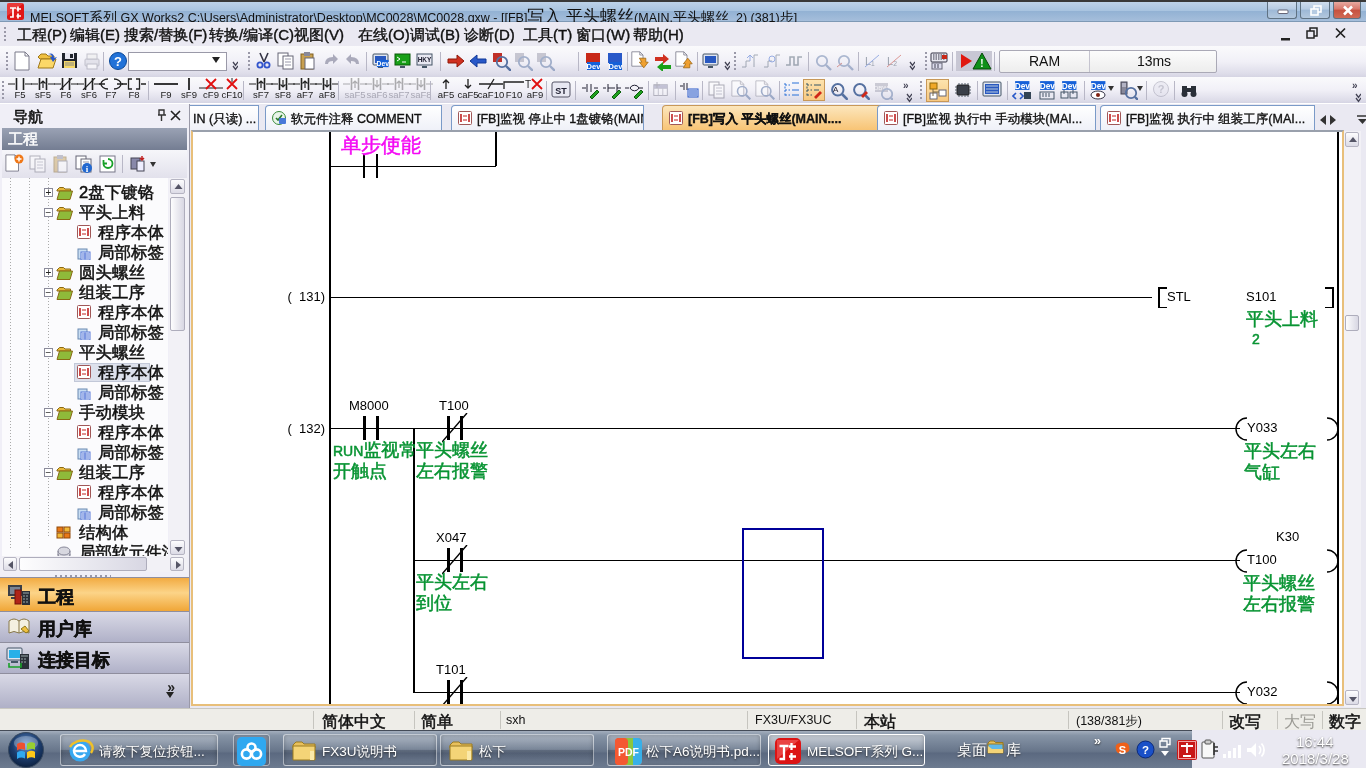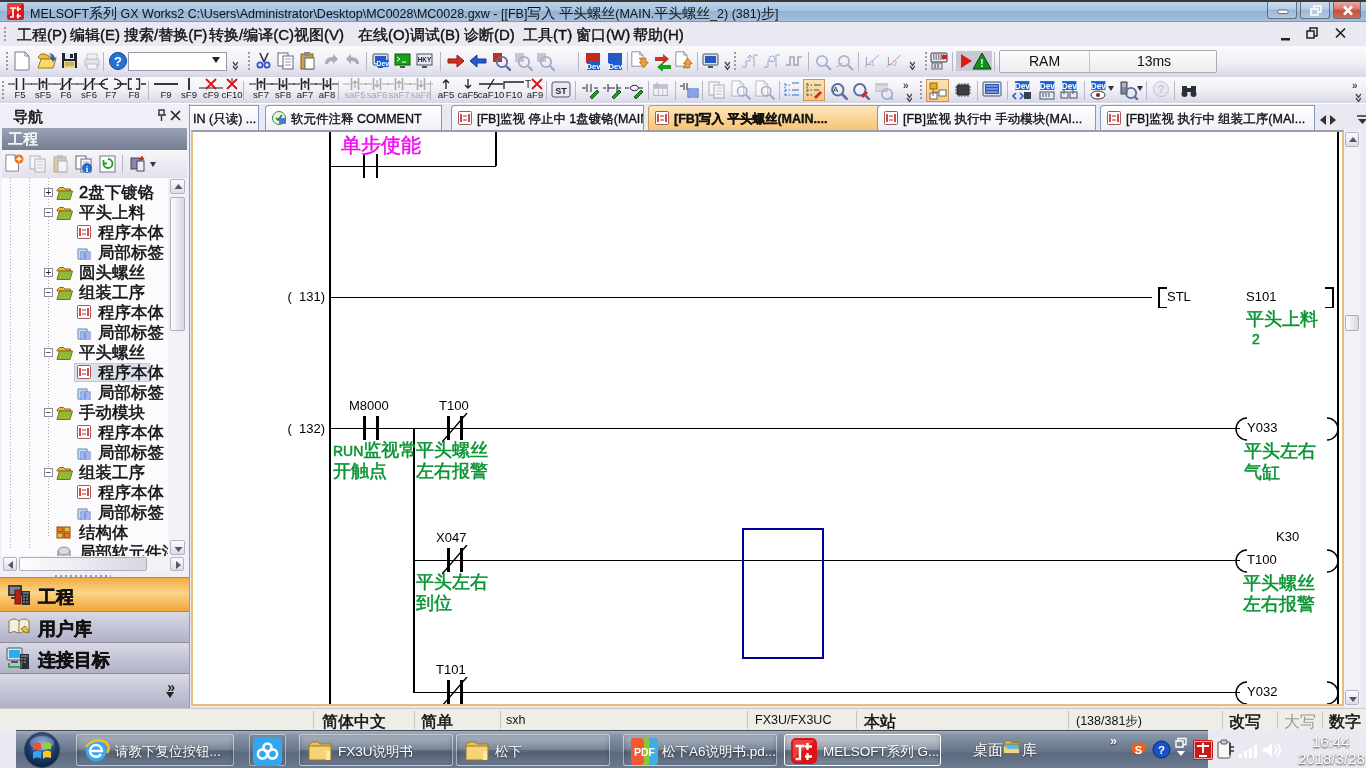--- a/index.html
+++ b/index.html
@@ -78,7 +78,7 @@
       <path d="M0,0 h17 l-17,13z" fill="#f05858" opacity=".55"></path>
       <path d="M3,5 h6 M6,5 v9 h-3 M11,3.5 v5 M9.5,6 h4.5 M11,10.5 v5 M9.5,13 h4.5" stroke="#fff" stroke-width="1.7" fill="none"></path>
     </svg>
-  <div class="txt">MELSOFT<span style="font-size:14px">系列</span> GX Works2 C:\Users\Administrator\Desktop\MC0028\MC0028.gxw - [[FB]<span style="font-size:14px">写入 平头螺丝</span>(MAIN.<span style="font-size:14px">平头螺丝</span>_2) (381)<span style="font-size:14px">步</span>]</div>
+  <div class="txt">MELSOFT<span style="font-size:14px">系列</span> GX Works2 C:\Users\Administrator\Desktop\MC0028\MC0028.gxw - [[FB]<span style="font-size:17px">写入 平头螺丝</span>(MAIN.<span style="font-size:14px">平头螺丝</span>_2) (381)<span style="font-size:14px">步</span>]</div>
   <div class="wbtn b" style="left:1267px;width:30px"><svg width="30" height="17">
         <rect x="10" y="8" width="10" height="3.5" rx="1" fill="#fff" stroke="#667"></rect>
       </svg></div>

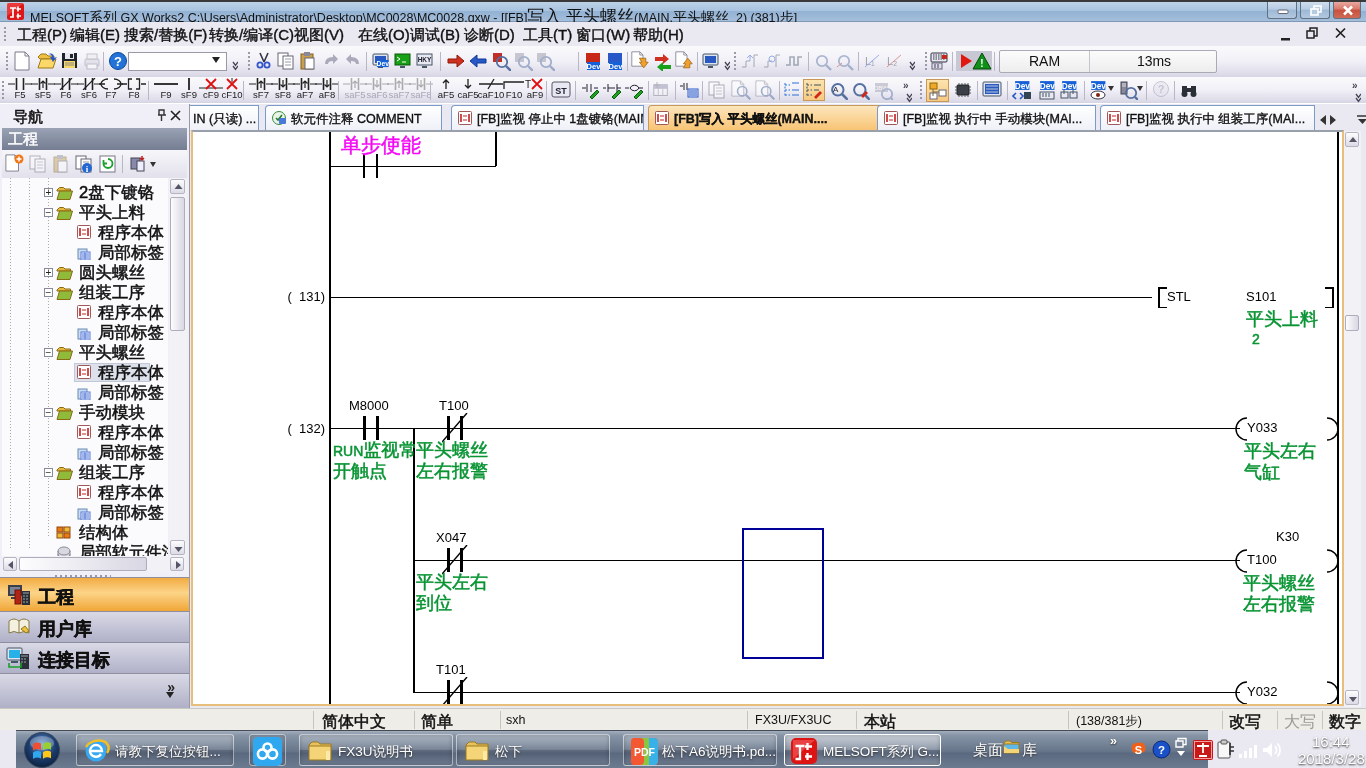--- a/index.html
+++ b/index.html
@@ -828,7 +828,7 @@
       </svg>
       <span class="ttxt">[FB]监视 停止中 1盘镀铬(MAIN...</span>
     </div>
-  <div class="tab active" style="left:458px;width:264px">
+  <div class="tab active" style="left:472px;width:264px">
       <svg class="ticon" width="14" height="14">
         <use href="#laddoc"></use>
       </svg>

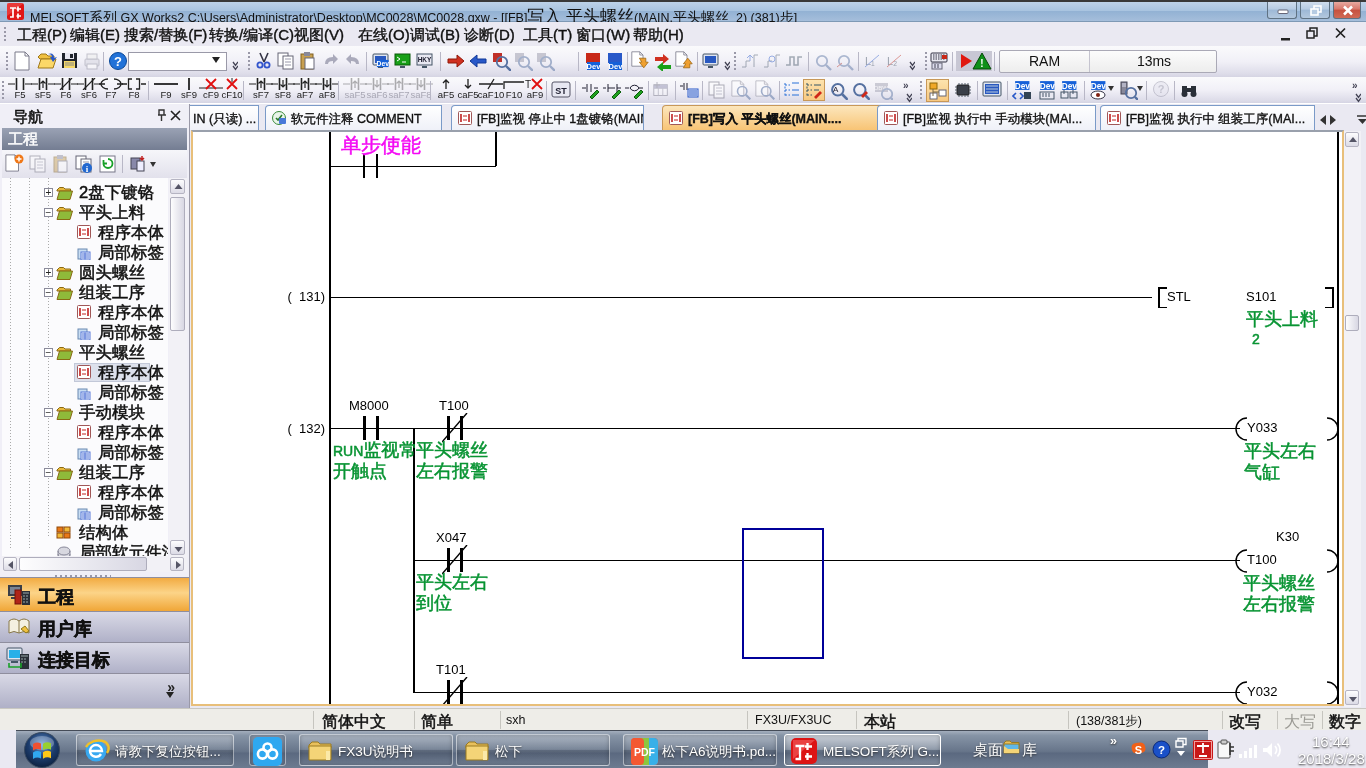--- a/index.html
+++ b/index.html
@@ -65,7 +65,7 @@
 #statusbar .si{position:absolute;top:4px;white-space:nowrap}
 #statusbar .sd{position:absolute;top:2px;height:18px;width:1px;background:#c6c5bf}
 
-#taskbar{left:16px;top:730px;width:1192px;height:38px;background:linear-gradient(#a3aebd 0%,#8694a6 12%,#67758a 55%,#5b6980 60%,#6d7b90 100%);border-top:1px solid #454c58}
+#taskbar{left:0;top:730px;width:1192px;height:38px;background:linear-gradient(#a3aebd 0%,#8694a6 12%,#67758a 55%,#5b6980 60%,#6d7b90 100%);border-top:1px solid #454c58}
 .task{position:absolute;top:3px;height:32px;border:1px solid rgba(255,255,255,.45);border-radius:3px;background:linear-gradient(rgba(255,255,255,.30),rgba(255,255,255,.10) 48%,rgba(0,0,0,.12) 52%,rgba(255,255,255,.05));box-shadow:inset 0 0 4px rgba(0,0,0,.25);color:#fff;font-size:12.5px}
 .task .ttx{position:absolute;left:38px;top:8px;font-size:13.5px;white-space:nowrap;text-shadow:0 1px 2px #333}
 .tray{position:absolute;color:#fff;font-size:12.5px;text-shadow:0 1px 2px #333;white-space:nowrap}

